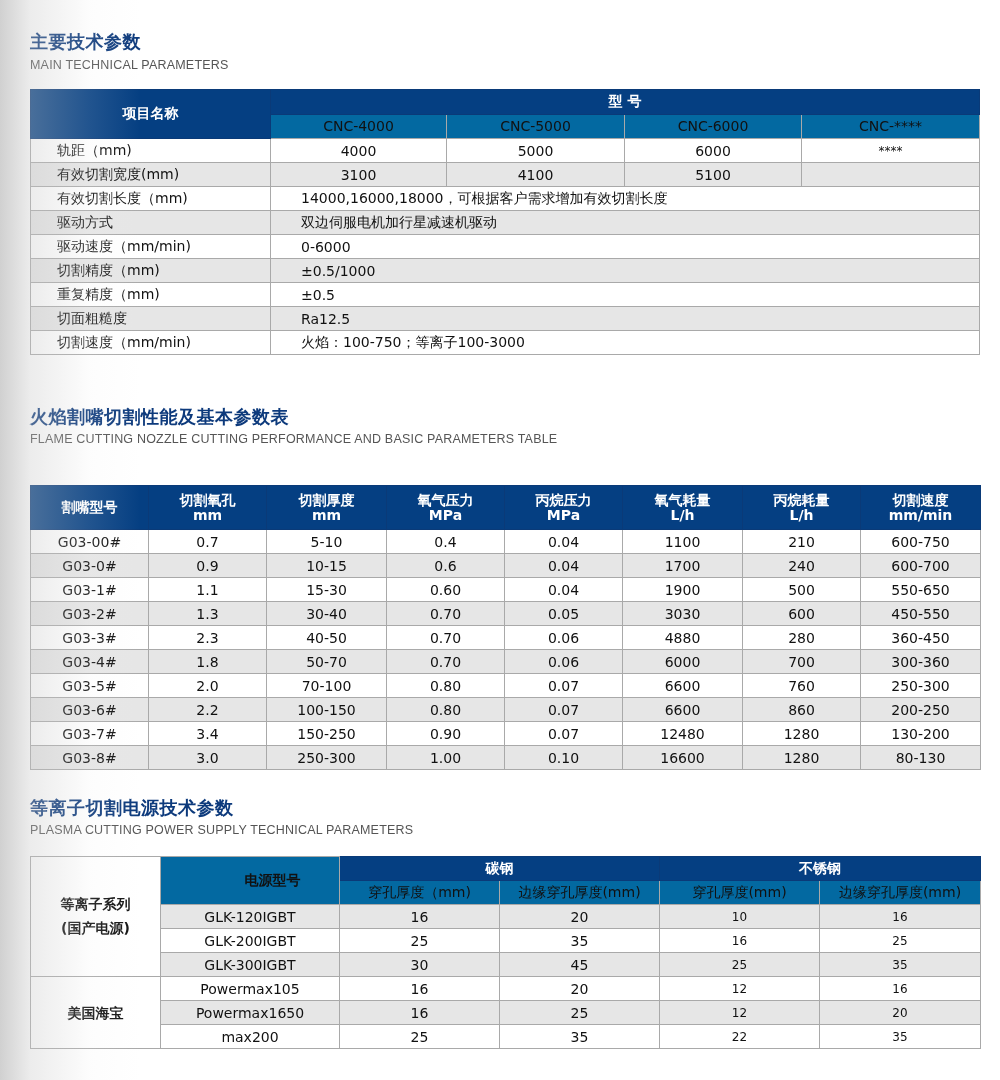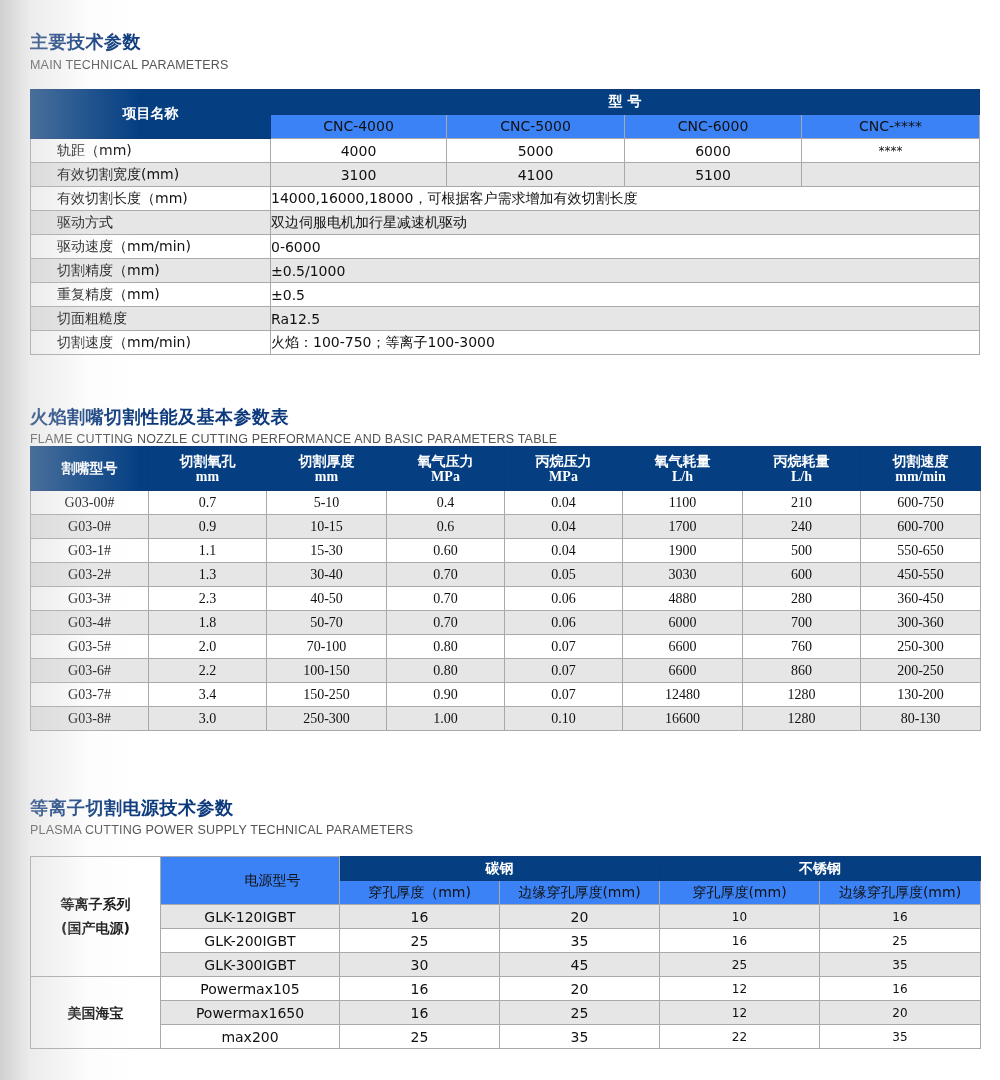--- a/index.html
+++ b/index.html
@@ -34,7 +34,7 @@
   th.blue {
     background: #053f82; color: #fff; font-weight: bold; border-color: #0a3a78;
   }
-  .hdr-white { background: #3b82f6; font-weight: normal; color: #111; }
+  .hdr-white { background: #0369a1; font-weight: normal; color: #111; }
   tr.alt td { background: #e6e6e6; }
   tr.plain td { background: #ffffff; }
   td.left { text-align: left; padding-left: 26px; }

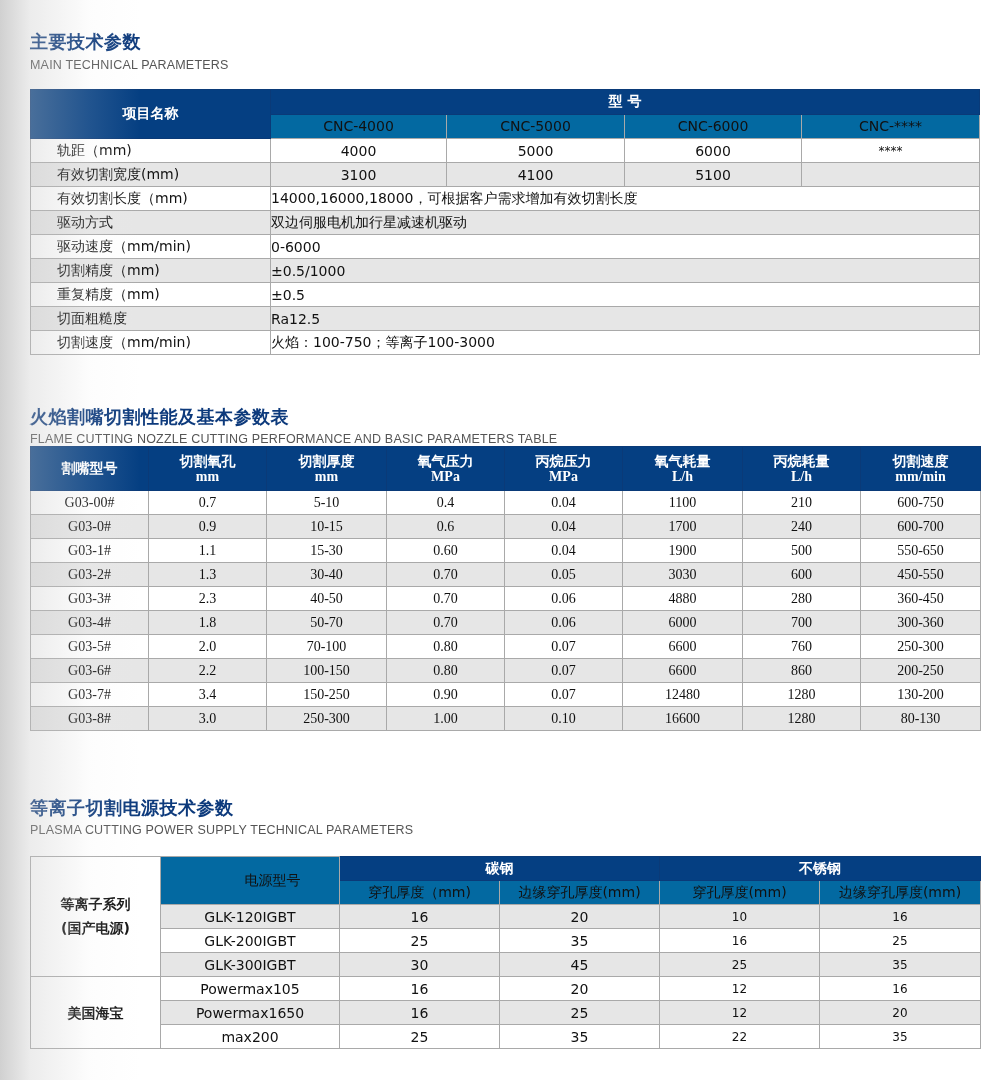--- a/index.html
+++ b/index.html
@@ -38,7 +38,7 @@
   tr.alt td { background: #e6e6e6; }
   tr.plain td { background: #ffffff; }
   td.left { text-align: left; padding-left: 26px; }
-  td.val-left { text-align: left; }
+  td.val-left { text-align: left; padding-left: 30px; }
   .small { font-size: 12px; }
   .two-line { line-height: 15px; font-size: 14px; }
   td.group { background: #ffffff !important; font-weight: bold; font-size: 14px; line-height: 24px; }

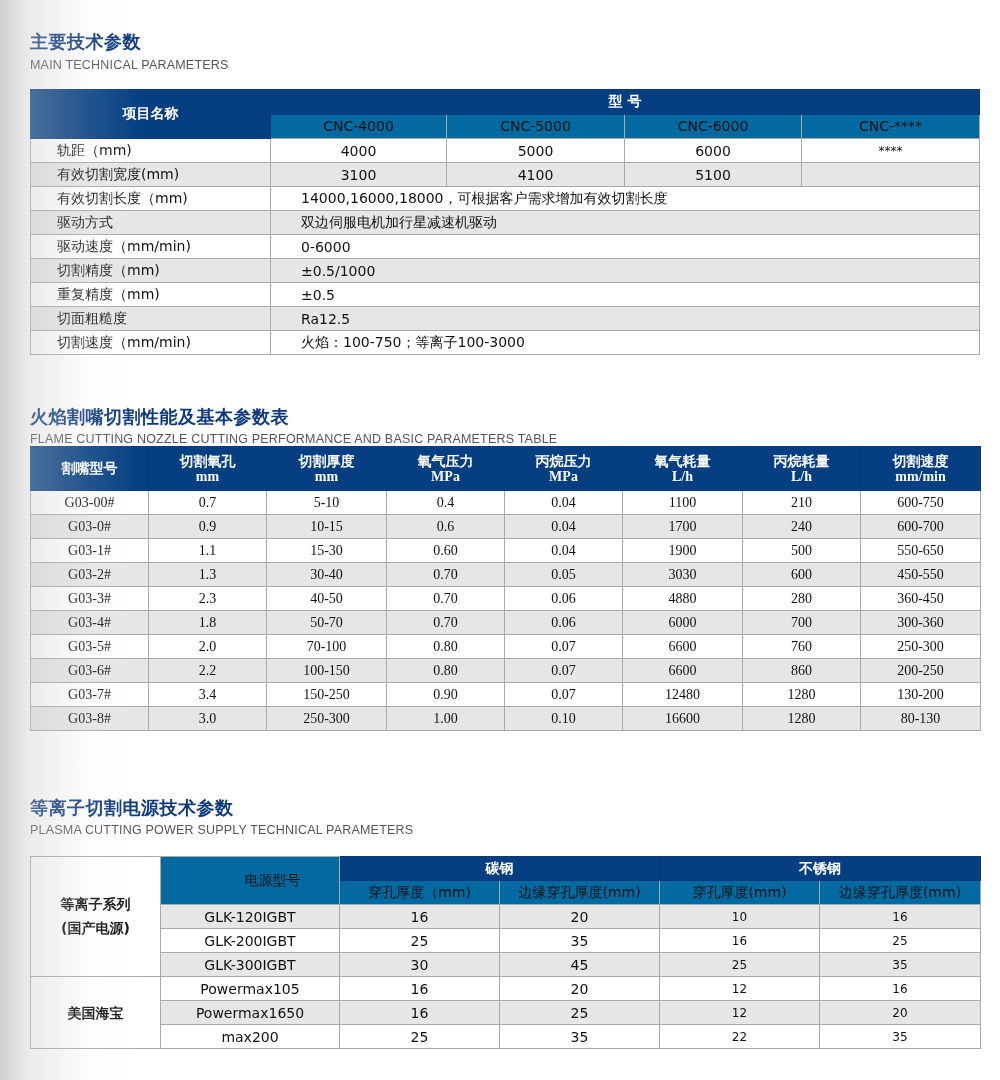--- a/index.html
+++ b/index.html
@@ -118,7 +118,7 @@
 <div class="section-title" style="top:405px;">火焰割嘴切割性能及基本参数表</div>
 <div class="section-sub" style="top:432px;">FLAME CUTTING NOZZLE CUTTING PERFORMANCE AND BASIC PARAMETERS TABLE</div>
 
-<table style="left:30px; top:446px; width:950px;font-family:Liberation Serif, serif;">
+<table style="left:30px; top:485px; width:950px;">
   <colgroup>
     <col style="width:118px">
       <col style="width:118px">

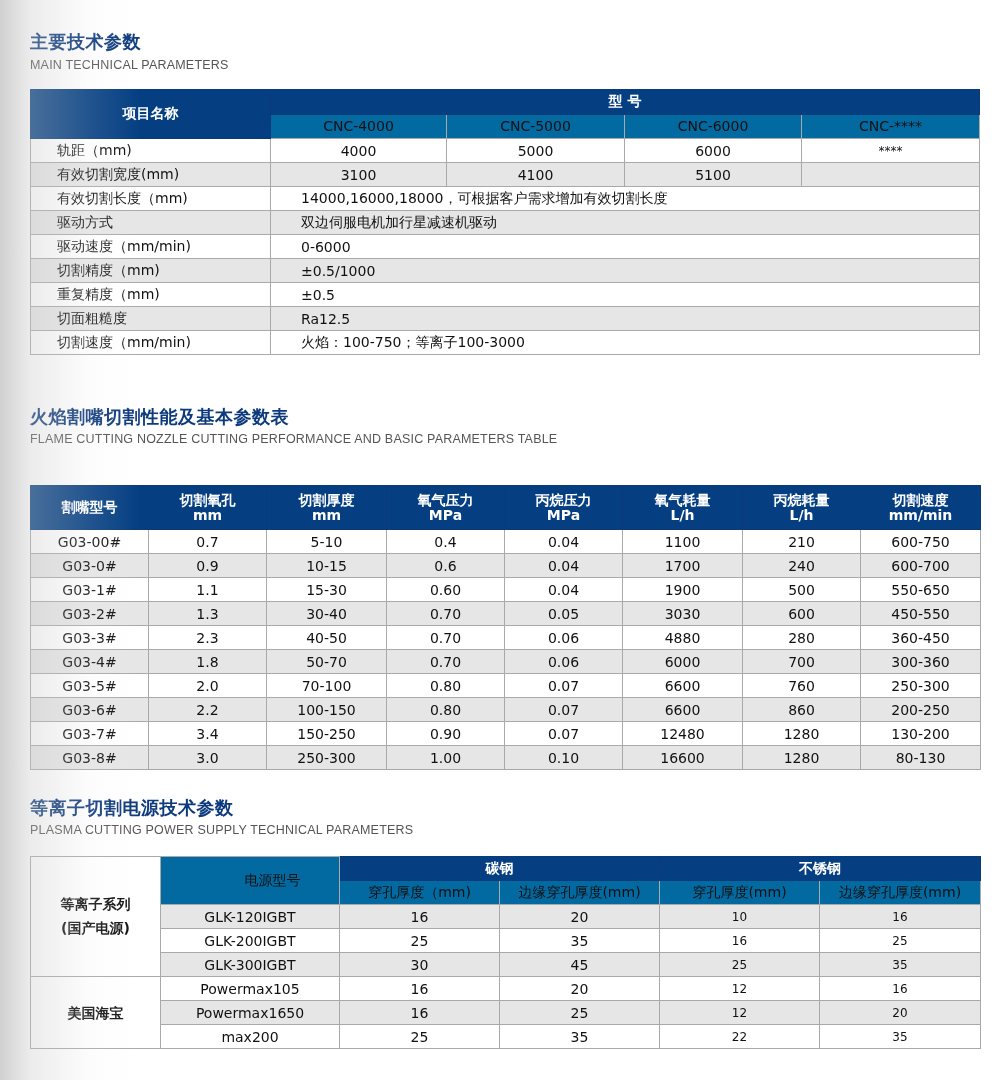--- a/index.html
+++ b/index.html
@@ -284,7 +284,7 @@
       <div>等离子系列</div>
       <div>(国产电源)</div>
     </td>
-    <th class="hdr-white" rowspan="2" style="font-weight:normal; height:47px;padding-left:45px;">电源型号</th>
+    <th class="hdr-white" rowspan="2" style="font-weight:bold; height:47px;padding-left:45px;">电源型号</th>
     <th class="blue" colspan="2">碳钢</th>
     <th class="blue" colspan="2">不锈钢</th>
   </tr>

